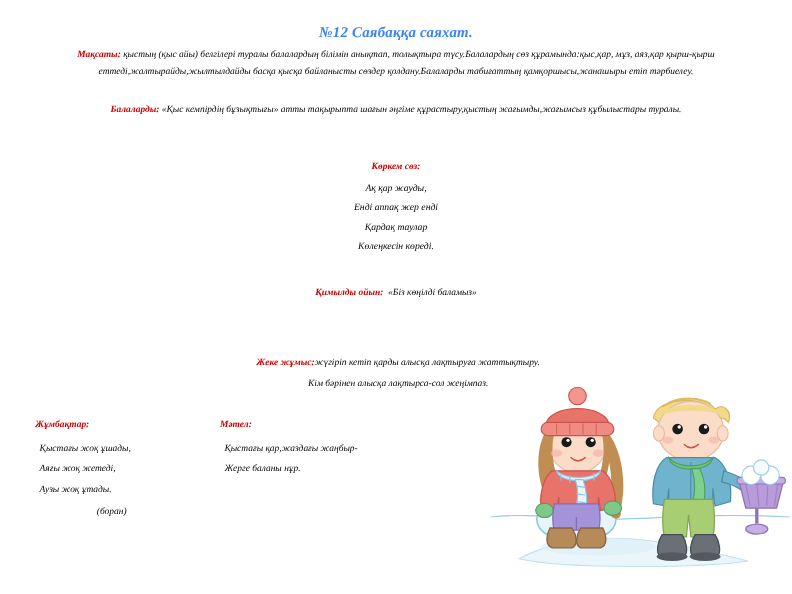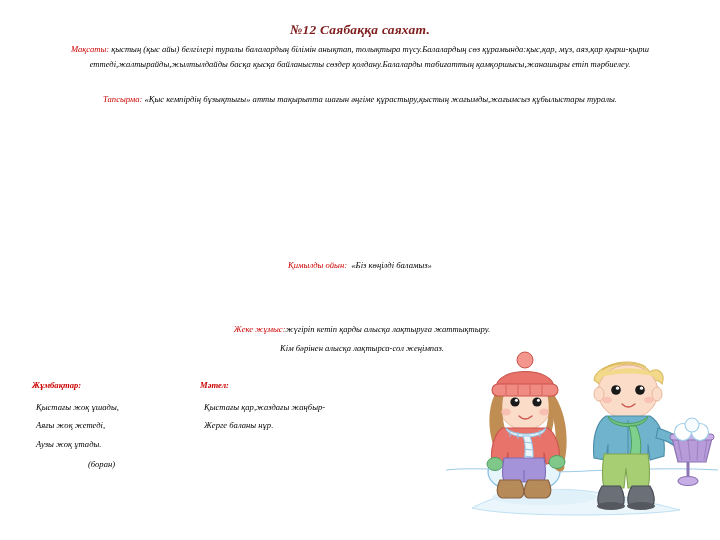--- a/index.html
+++ b/index.html
@@ -32,7 +32,7 @@
     font-size: 13.5px;
     font-weight: bold;
     font-style: italic;
-    color: #7f1d1d;
+    color: #3b82f6;
     letter-spacing: .2px;
   }
 

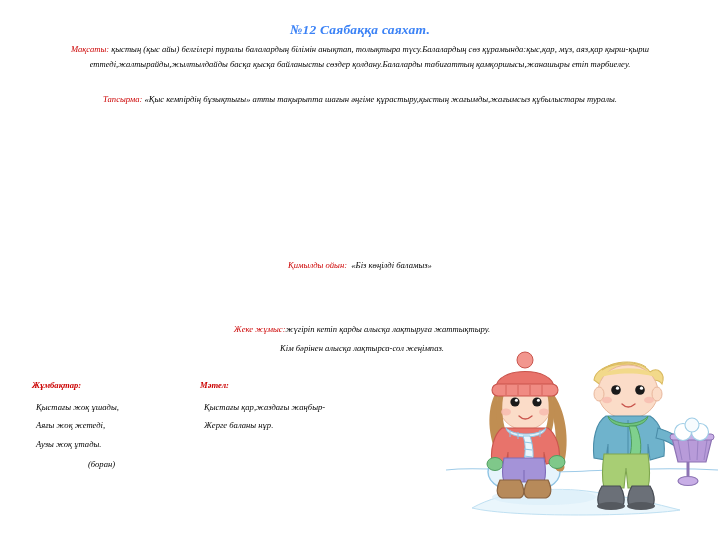--- a/index.html
+++ b/index.html
@@ -45,7 +45,7 @@
   }
   .lbl {
     color: #CC0000;
-    font-weight: normal;
+    font-weight: bold;
     font-style: italic;
   }
 

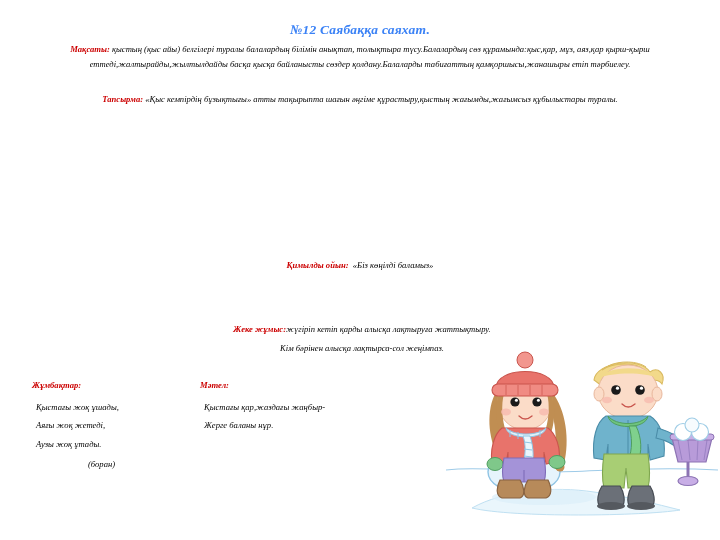--- a/index.html
+++ b/index.html
@@ -177,7 +177,7 @@
   </div>
 
   <div class="block" id="tapsyrma-block">
-    <span class="lbl">Тапсырма:</span><span> «Қыс кемпірдің бұзықтығы» атты тақырыпта шағын әңгіме құрастыру,қыстың жағымды,жағымсыз құбылыстары туралы.</span>
+    <span class="lbl">Балаларды:</span><span> «Қыс кемпірдің бұзықтығы» атты тақырыпта шағын әңгіме құрастыру,қыстың жағымды,жағымсыз құбылыстары туралы.</span>
   </div>
 
 

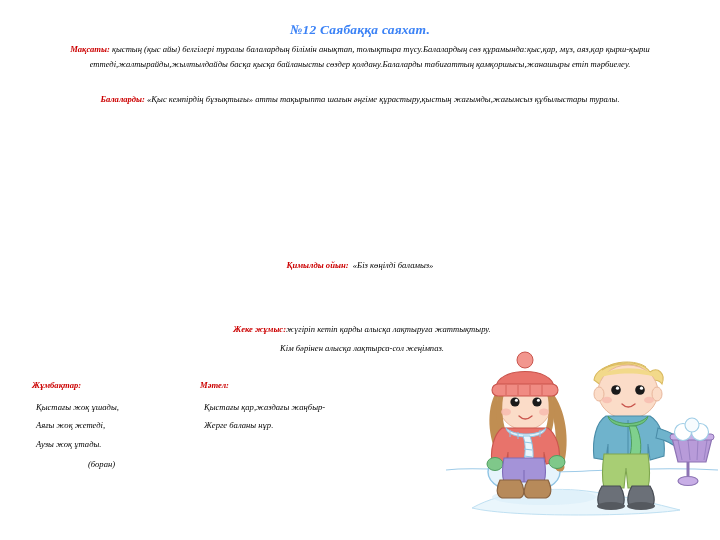--- a/index.html
+++ b/index.html
@@ -180,6 +180,13 @@
     <span class="lbl">Балаларды:</span><span> «Қыс кемпірдің бұзықтығы» атты тақырыпта шағын әңгіме құрастыру,қыстың жағымды,жағымсыз құбылыстары туралы.</span>
   </div>
 
+  <div class="block" id="poem-block">
+    <span class="poem-head">Көркем сөз:</span>
+    <span class="poem-line">Ақ қар жауды,</span>
+    <span class="poem-line">Енді аппақ жер енді</span>
+    <span class="poem-line">Қардақ таулар</span>
+    <span class="poem-line">Көлеңкесін көреді.</span>
+  </div>
 
   <div class="block" id="game-block">
     <span class="game-title"><span class="lbl">Қимылды ойын:</span>&nbsp; <span>«Біз көңілді баламыз»</span></span>

